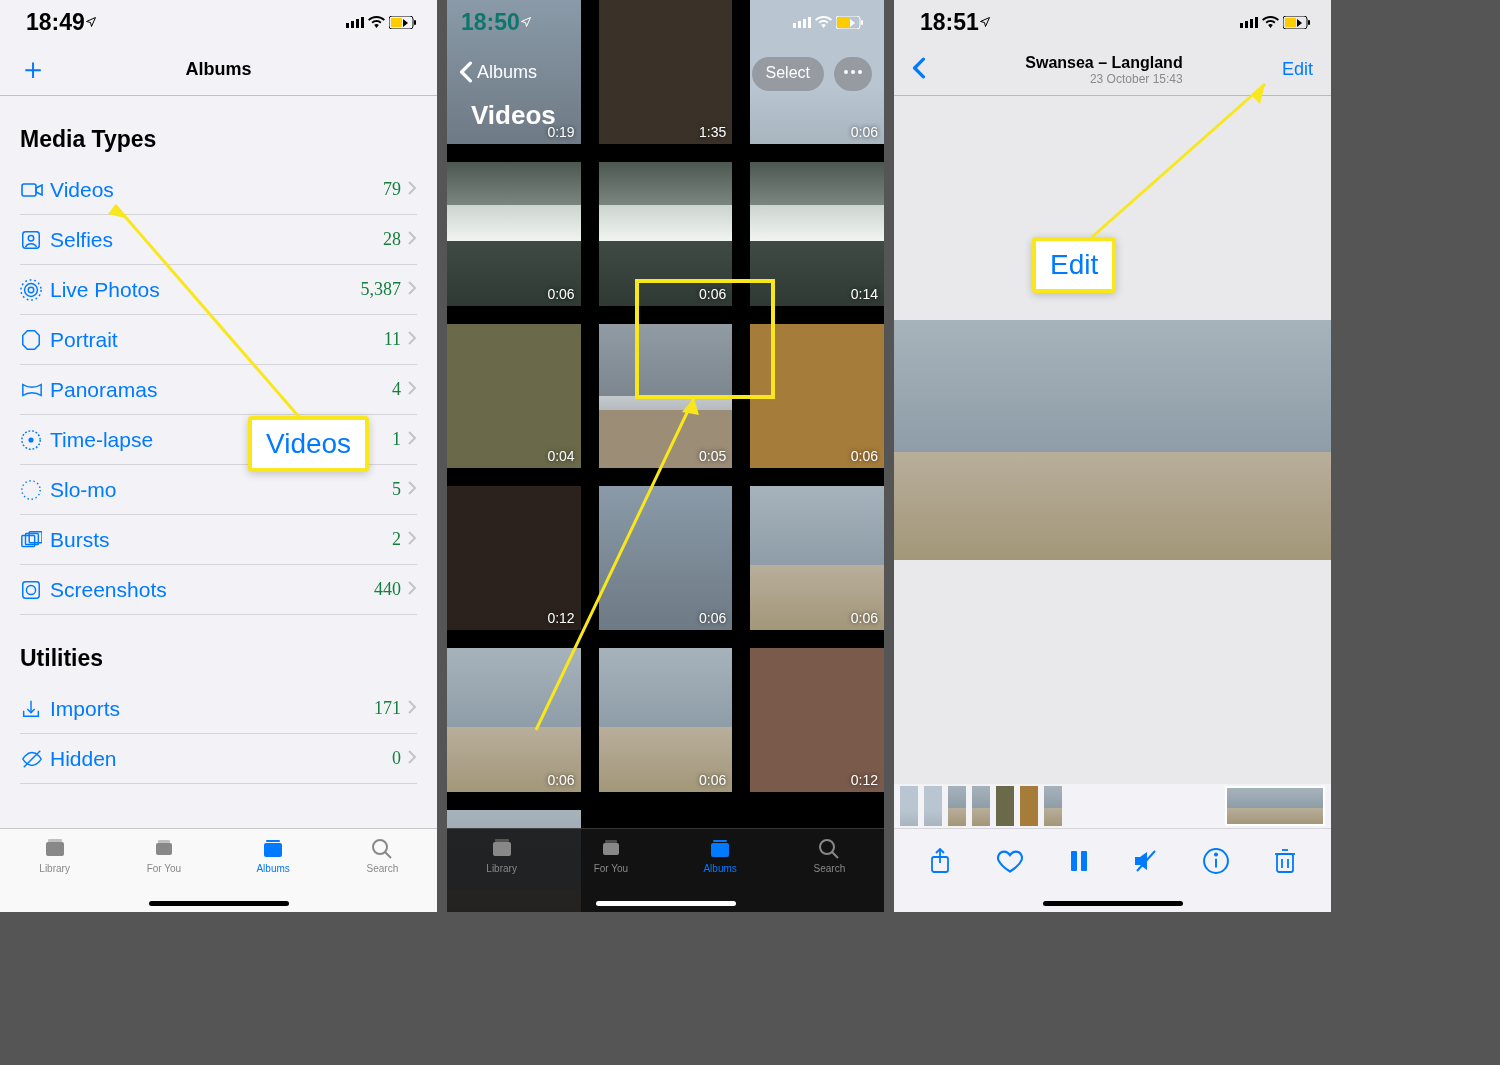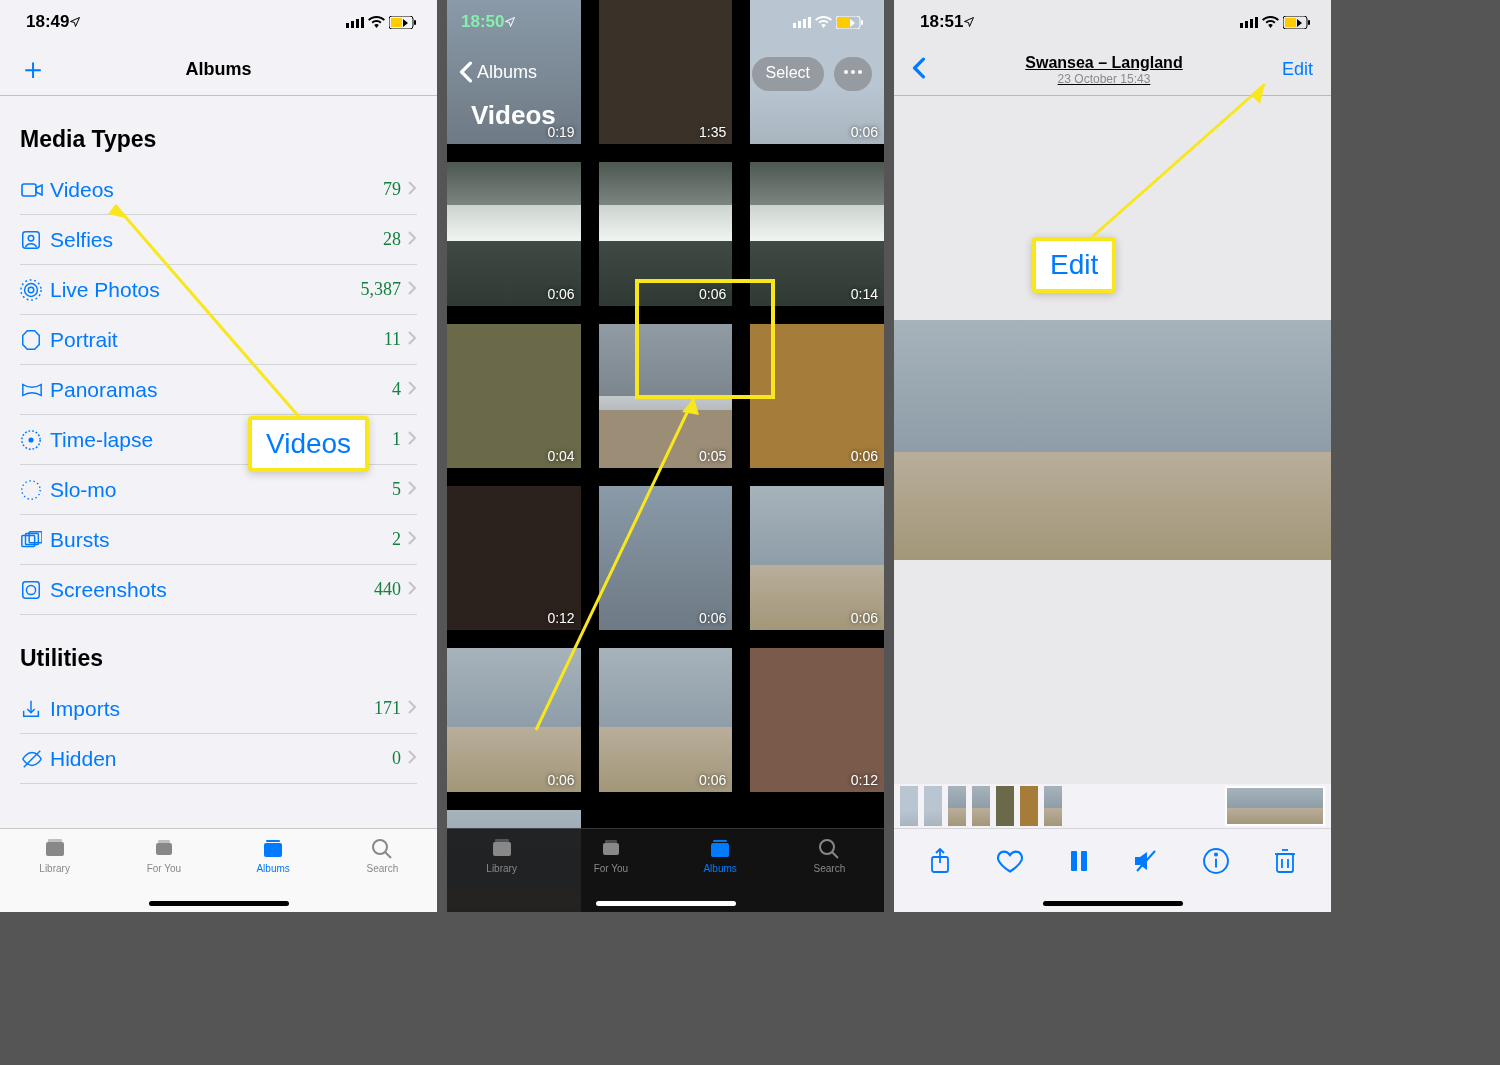--- a/index.html
+++ b/index.html
@@ -25,7 +25,7 @@
   position:absolute; top:0; left:0; right:0; height:44px;
   display:flex; justify-content:space-between; align-items:center;
   padding:0 20px 0 26px;
-  font-size:17px; font-weight:600; color:#000;
+  font-size:23px; font-weight:600; color:#000;
 }
 .status-right { display:flex; align-items:center; gap:4px; }
 

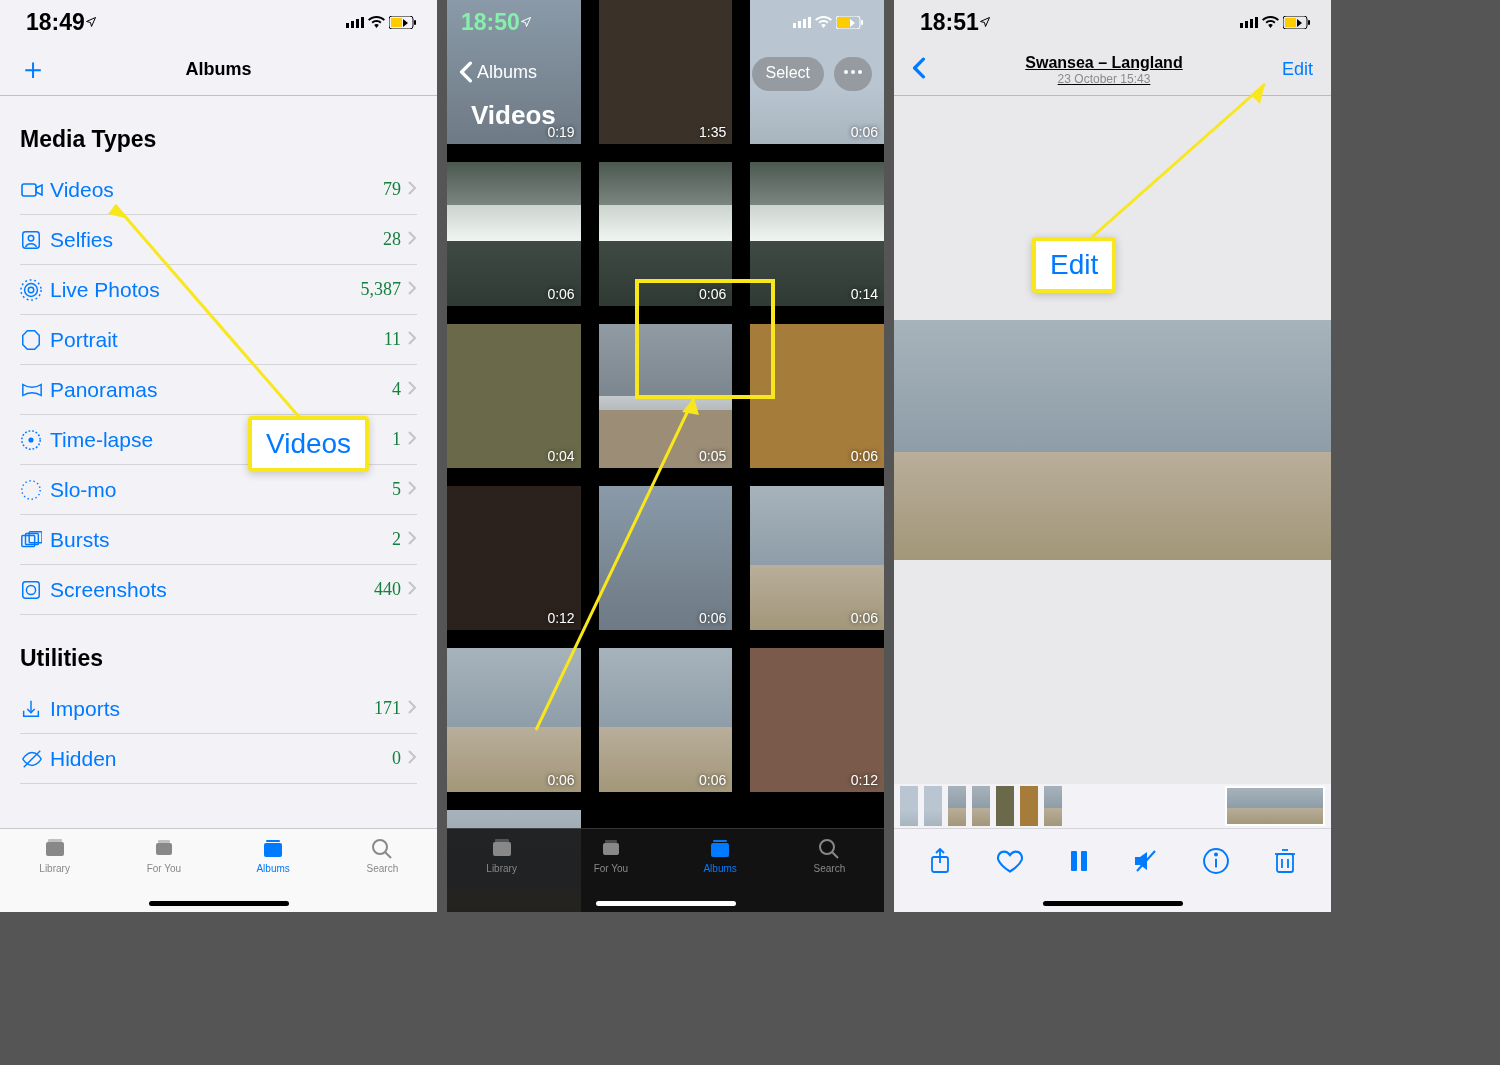--- a/index.html
+++ b/index.html
@@ -74,7 +74,7 @@
 
 
 .phone2 { background:#000; }
-.phone2 .status { color:#86efac;padding-left:14px; }
+.phone2 .status { color:#0f766e;padding-left:14px; }
 .phone2 .homebar { background:#fff; }
 .p2-back {
   position:absolute; left:12px; top:17px; display:flex; align-items:center;

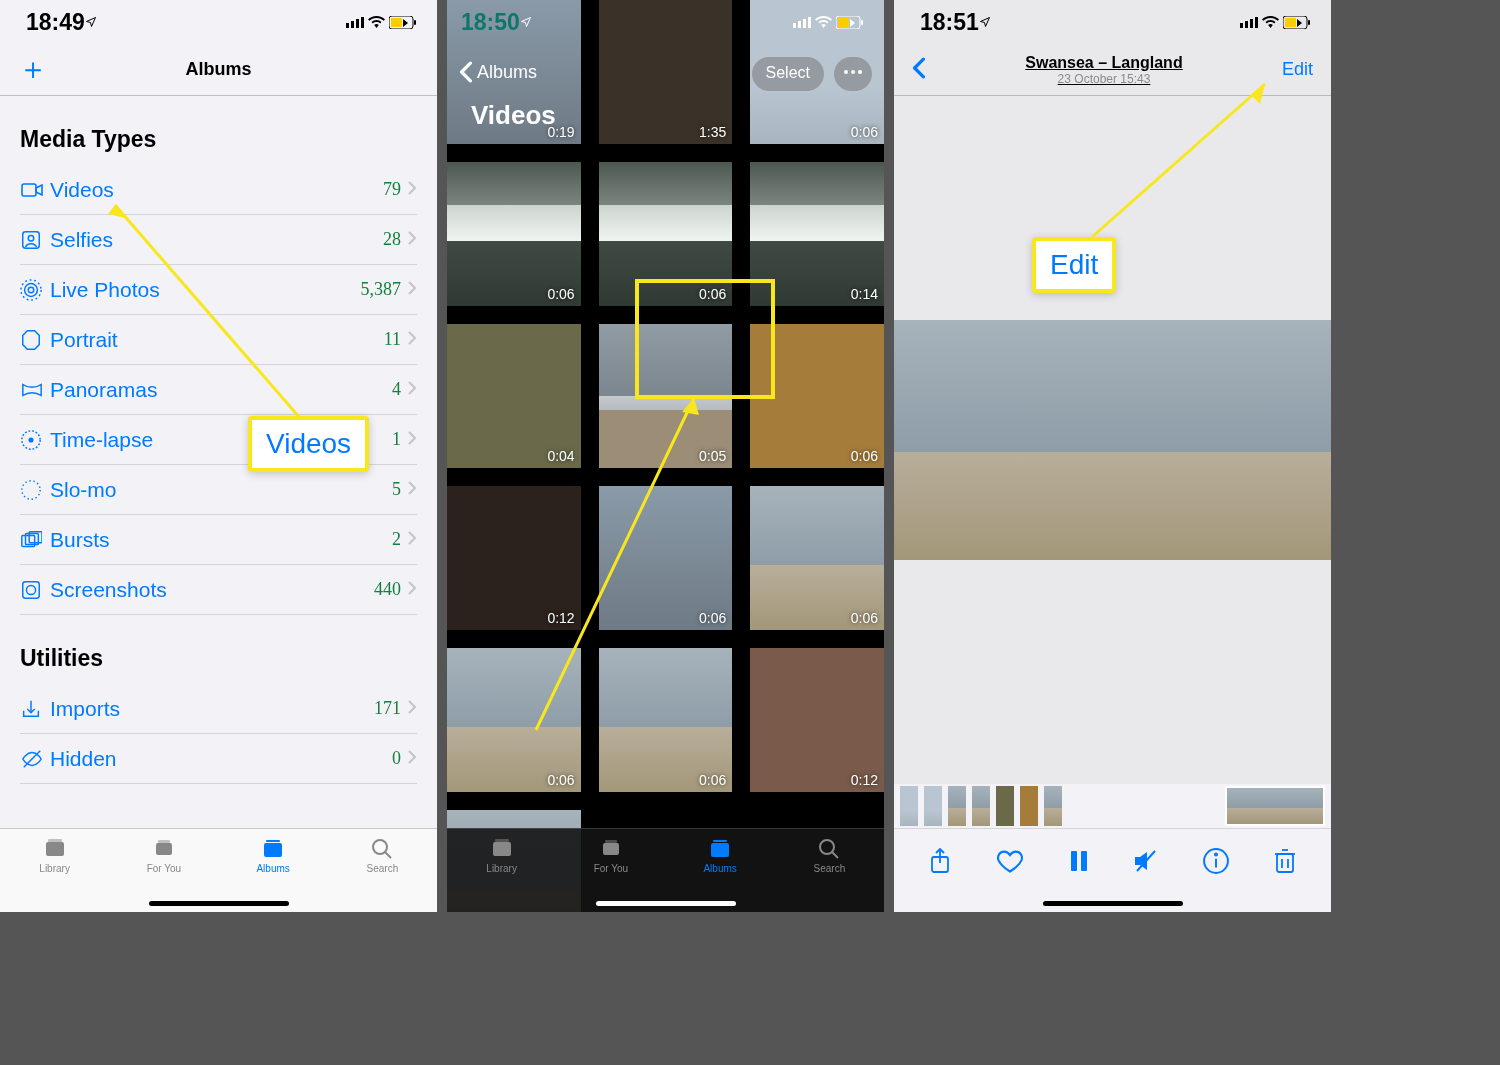--- a/index.html
+++ b/index.html
@@ -121,7 +121,7 @@
   padding:0 18px;
   border-bottom:0.5px solid rgba(0,0,0,0.2);
 }
-.p3-title { text-align:center;text-decoration:underline; }
+.p3-title { text-align:right; }
 .p3-title .loc { font-size:16px; font-weight:600; }
 .p3-title .dt { font-size:12px; color:#8a8a8a; }
 .p3-back { color:#007aff; }

